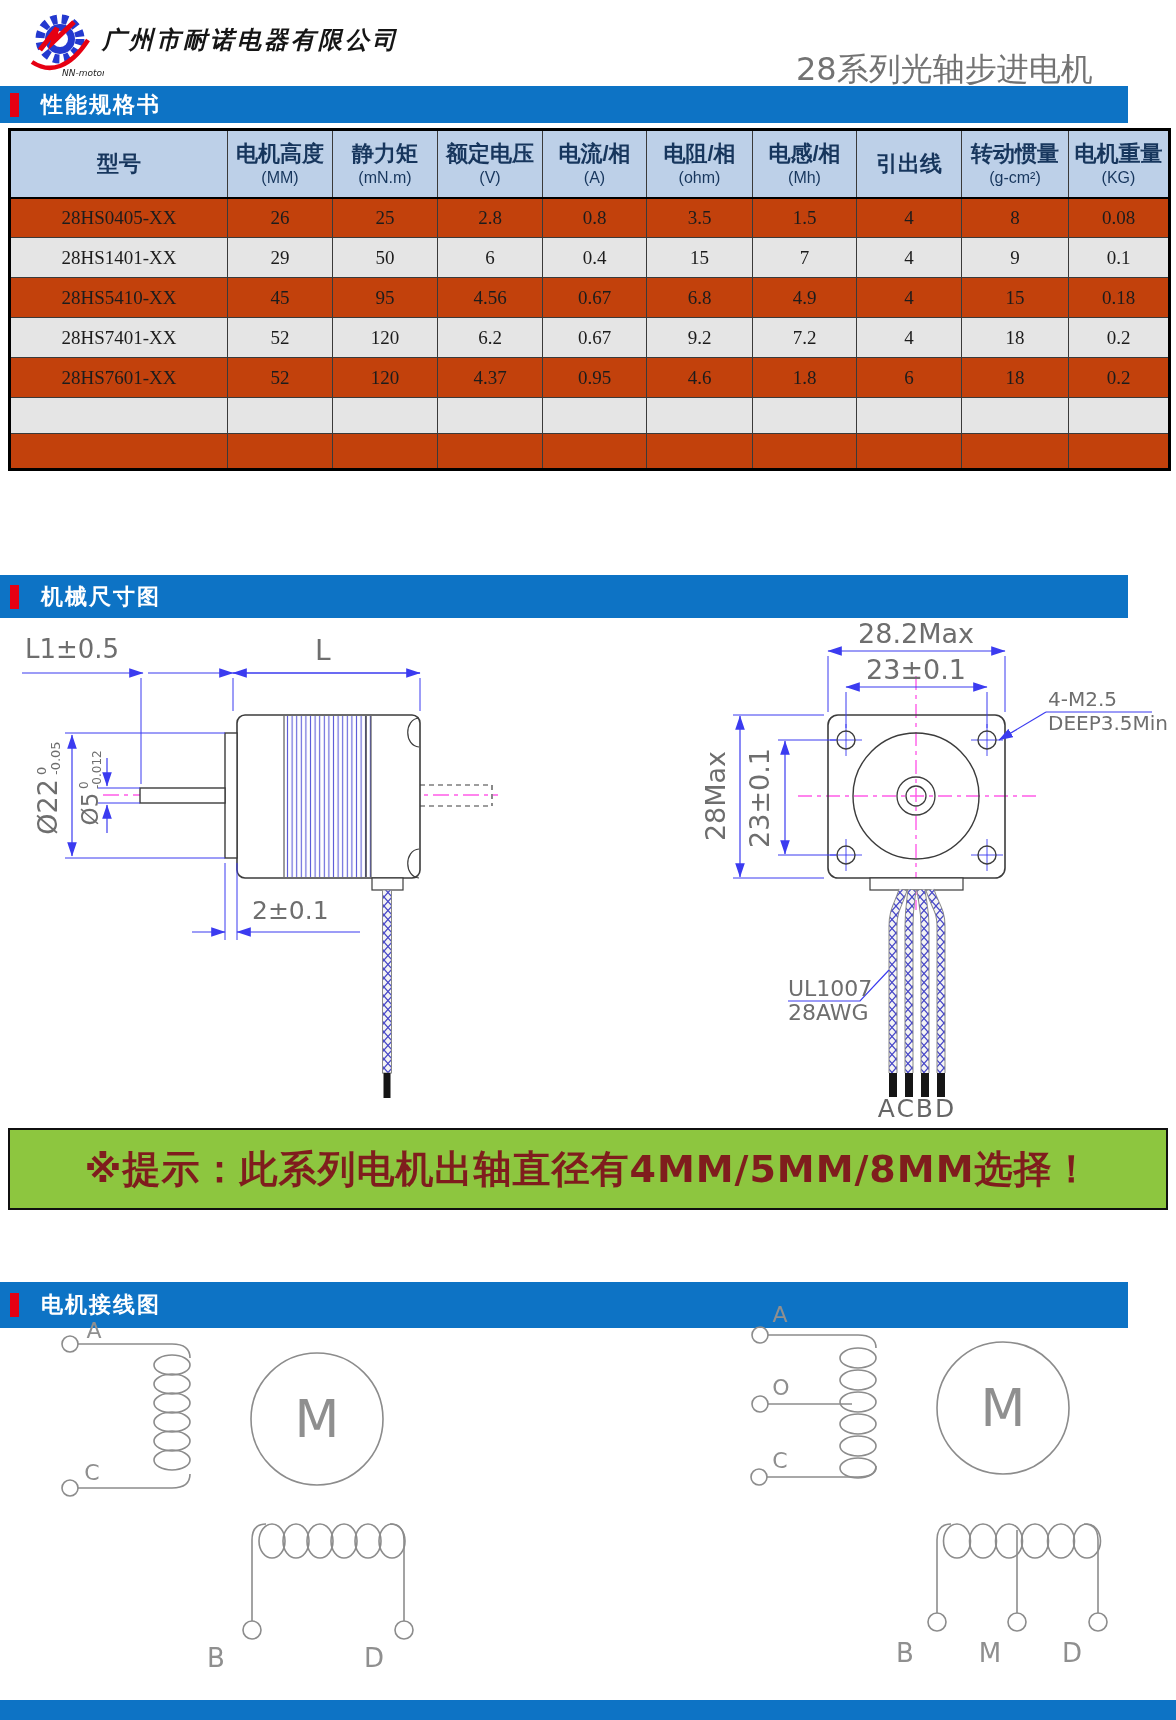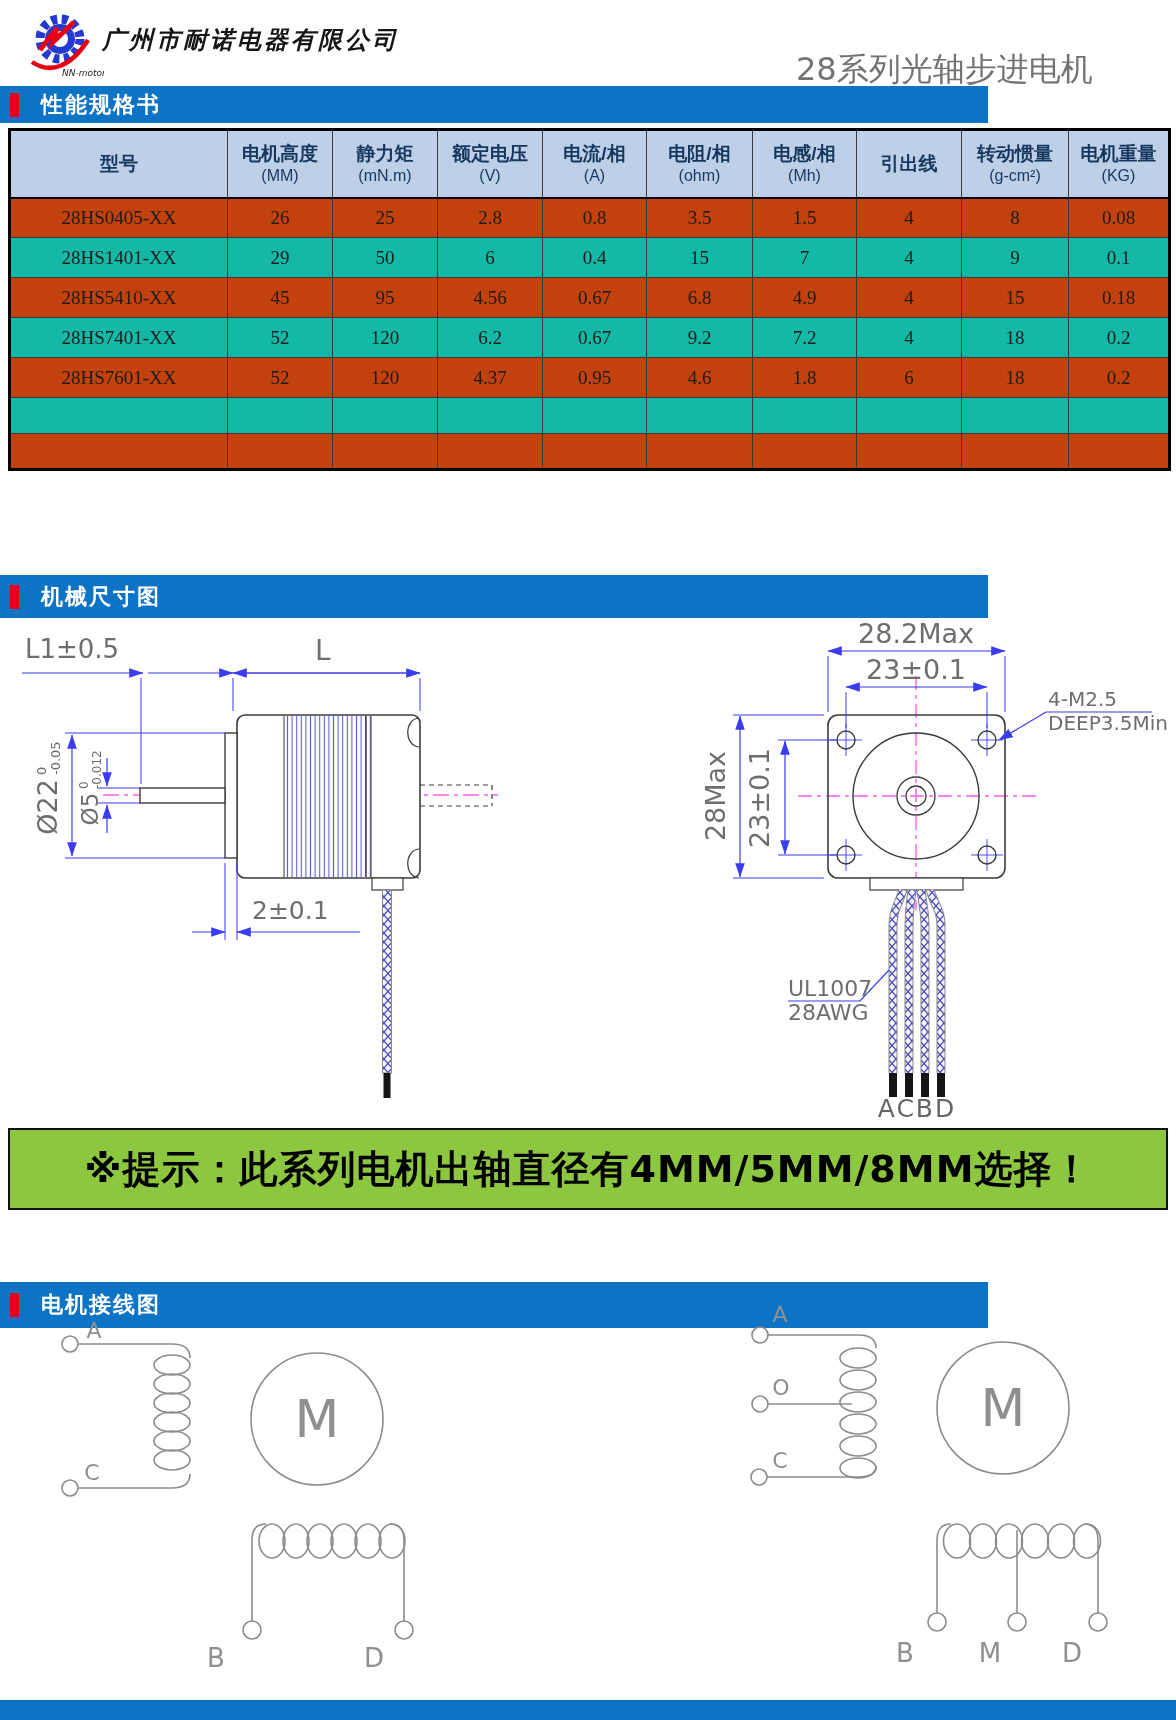--- a/index.html
+++ b/index.html
@@ -12,7 +12,7 @@
   .product-title{position:absolute;left:796px;top:48px;font-size:32px;font-weight:400;color:#737373;
            font-family:"DejaVu Sans", sans-serif;}
   
-  .bar{position:absolute;left:0;width:988px;background:#0d73c5;display:flex;align-items:center;}
+  .bar{position:absolute;left:0;width:1128px;background:#0d73c5;display:flex;align-items:center;}
   .bar .accent{width:9px;height:24px;background:#e60012;margin-left:10px;flex:none;}
   .bar .bar-label{color:#fff;font-size:22px;font-weight:700;margin-left:22px;letter-spacing:2px;}
   #bar-spec{top:86px;height:37px;}

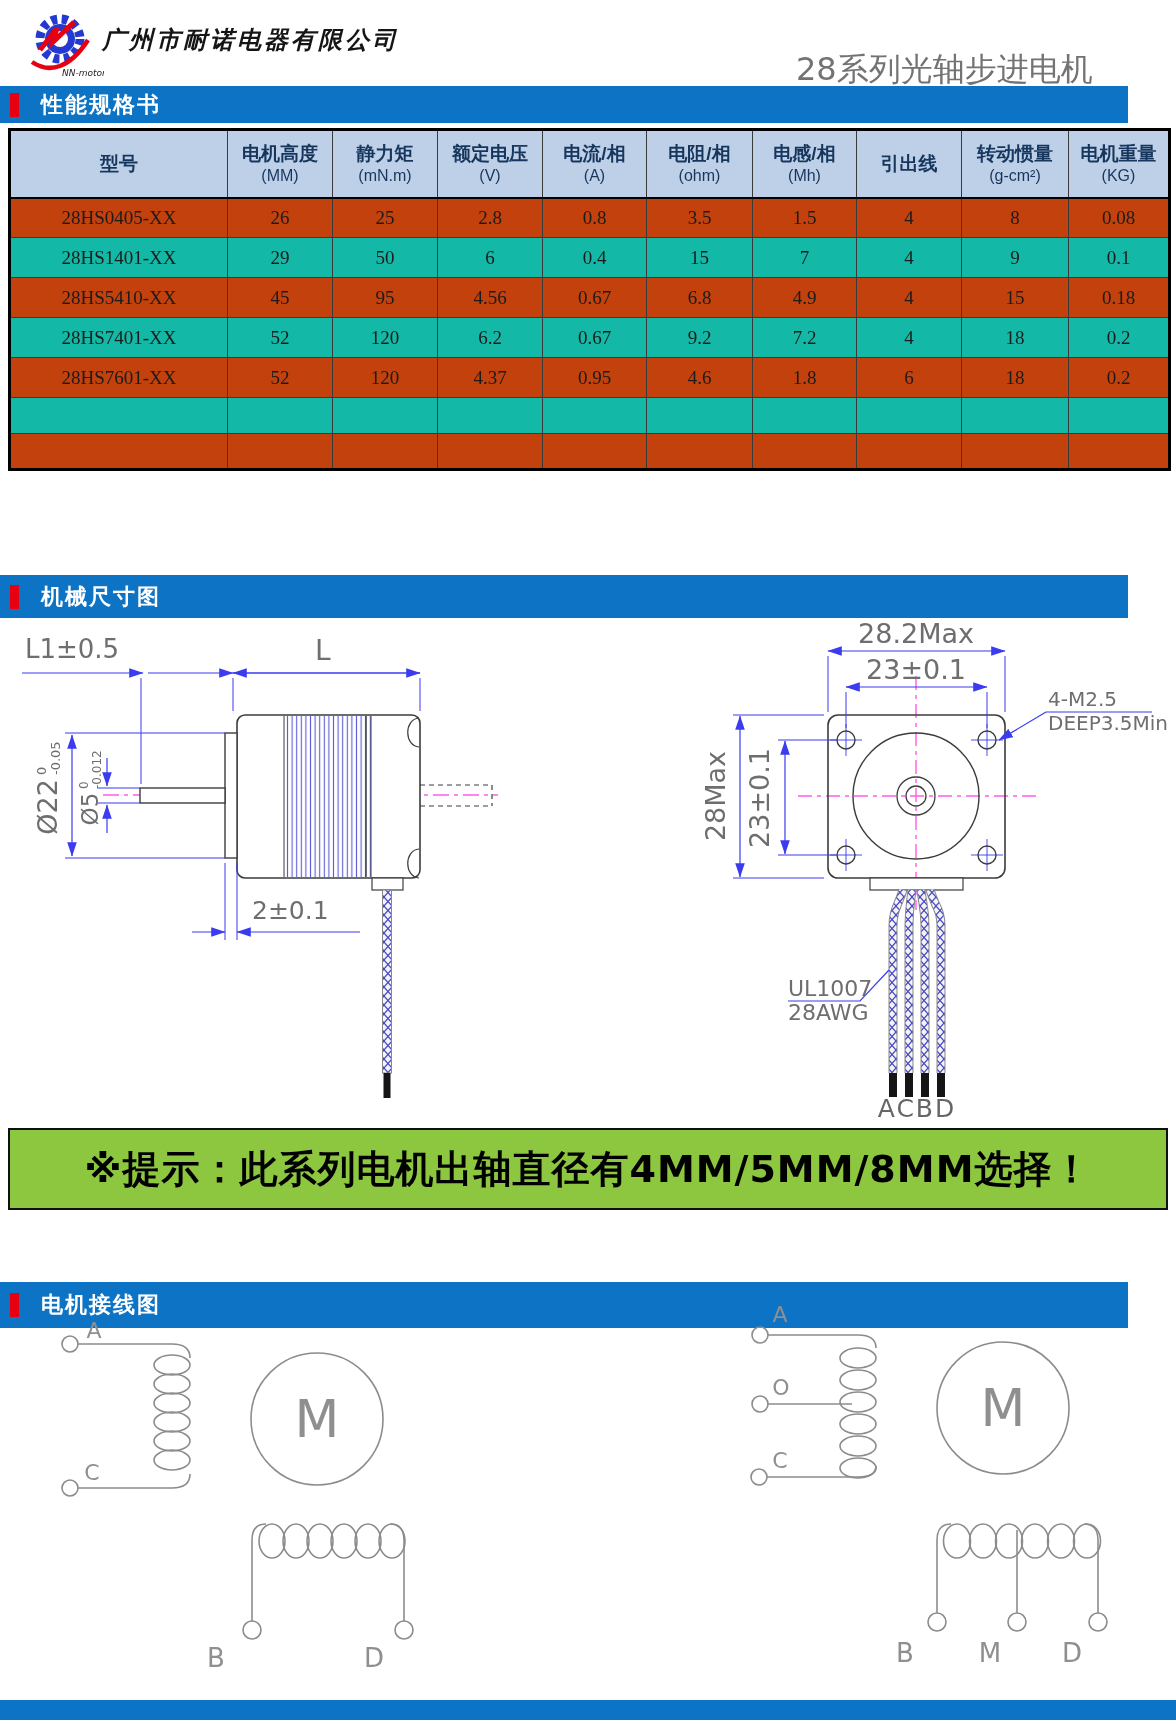--- a/index.html
+++ b/index.html
@@ -25,7 +25,7 @@
              overflow:hidden;padding:0;}
   table.spec thead tr{height:68px;}
   table.spec thead th{background:#bdd0e8;color:#17365d;border-bottom:2px solid #000;}
-  .hl{font-size:19px;font-weight:700;line-height:1.25;}
+  .hl{font-size:22px;font-weight:700;line-height:1.25;}
   .hu{font-size:16px;font-weight:400;line-height:1.2;}
   table.spec tbody tr{height:40px;}
   table.spec tbody tr.blank{height:36px;}

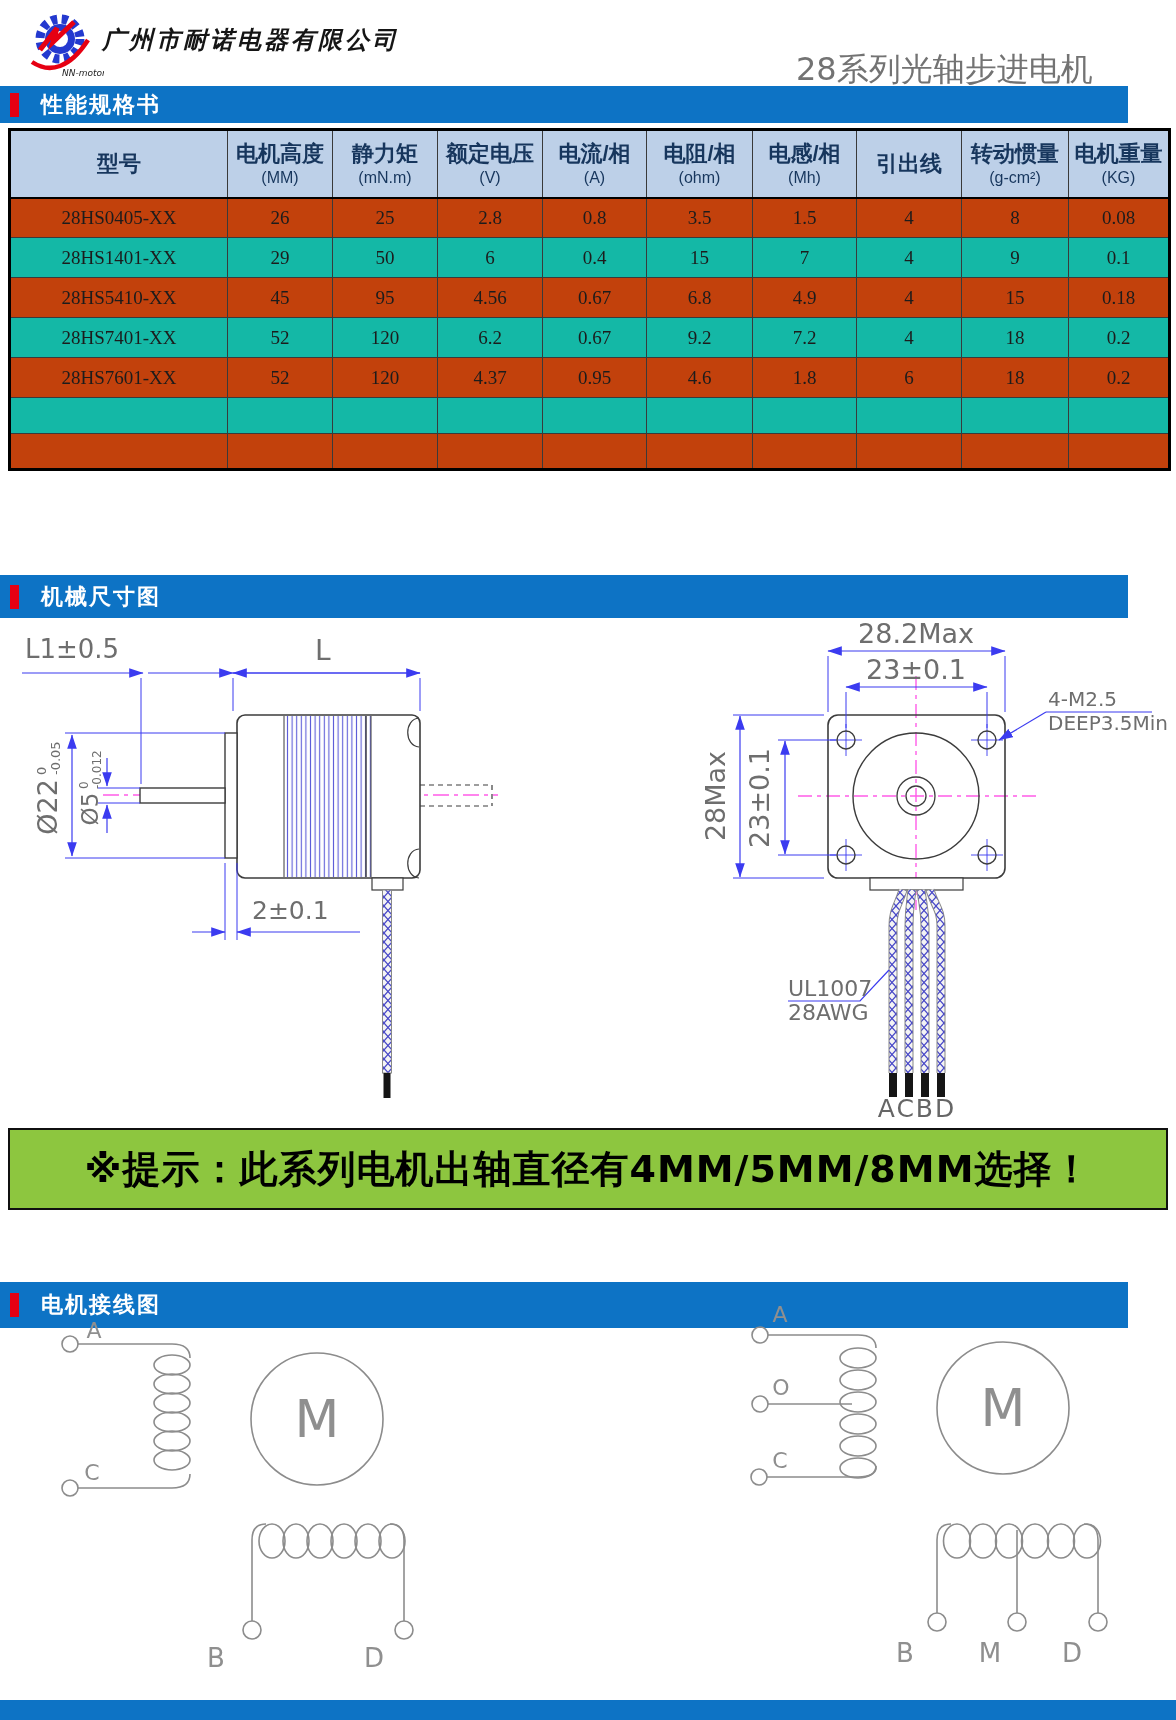--- a/index.html
+++ b/index.html
@@ -31,7 +31,7 @@
   table.spec tbody tr.blank{height:36px;}
   table.spec td{font-family:"Liberation Serif", serif;font-size:19px;color:#1c1c1c;}
   tr.zg td{background:#c2410c;}
-  tr.zw td{background:#14b8a6;}
+  tr.zw td{background:#e5e5e5;}
   
   .dim-svg{position:absolute;top:618px;left:0;}
   .wire-svg{position:absolute;top:1300px;left:0;}

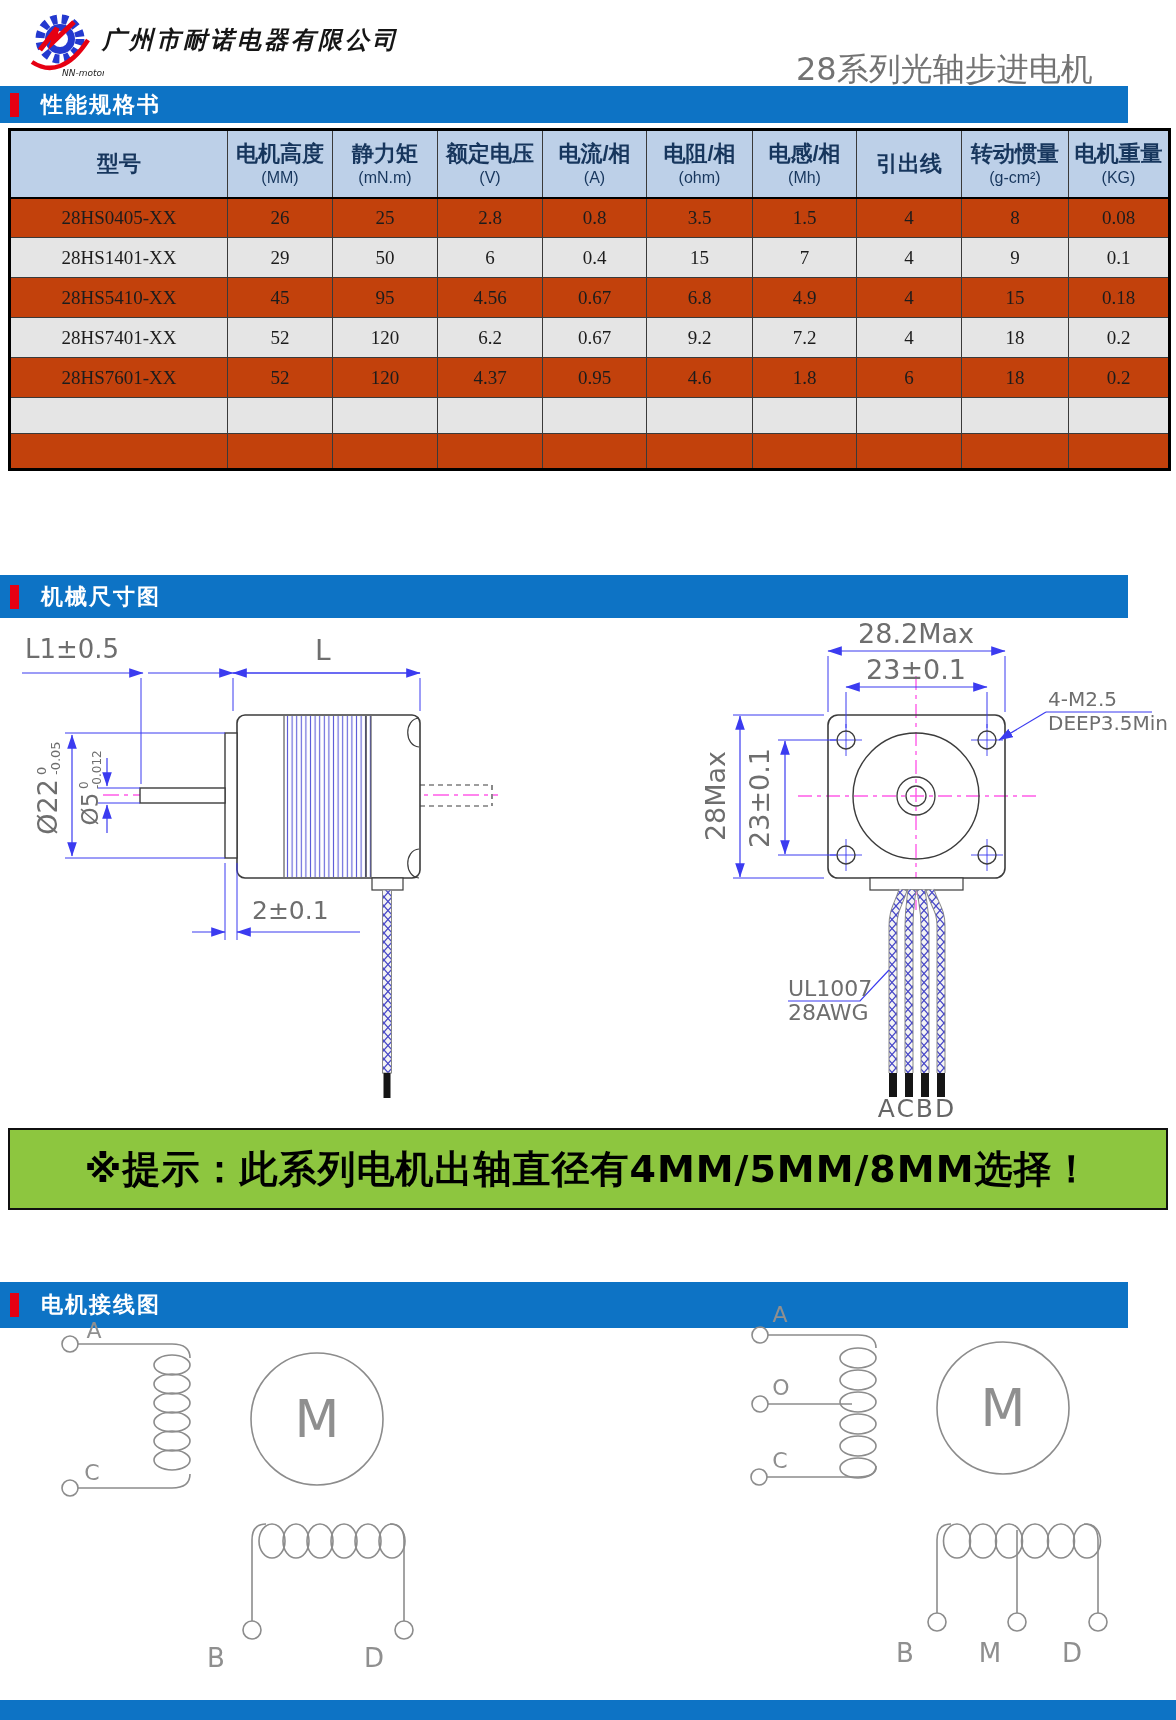--- a/index.html
+++ b/index.html
@@ -38,7 +38,7 @@
   
   .notice{position:absolute;top:1128px;left:8px;width:1156px;height:78px;background:#8dc63f;
           border:2px solid #101010;display:flex;align-items:center;justify-content:center;}
-  .notice span{font-size:38px;font-weight:900;color:#000000;font-family:"DejaVu Sans", sans-serif;
+  .notice span{font-size:38px;font-weight:900;color:#7f1d1d;font-family:"DejaVu Sans", sans-serif;
           letter-spacing:1px;}
   
   .footer-bar{position:absolute;top:1700px;left:0;width:1176px;height:20px;background:#0d73c5;}

